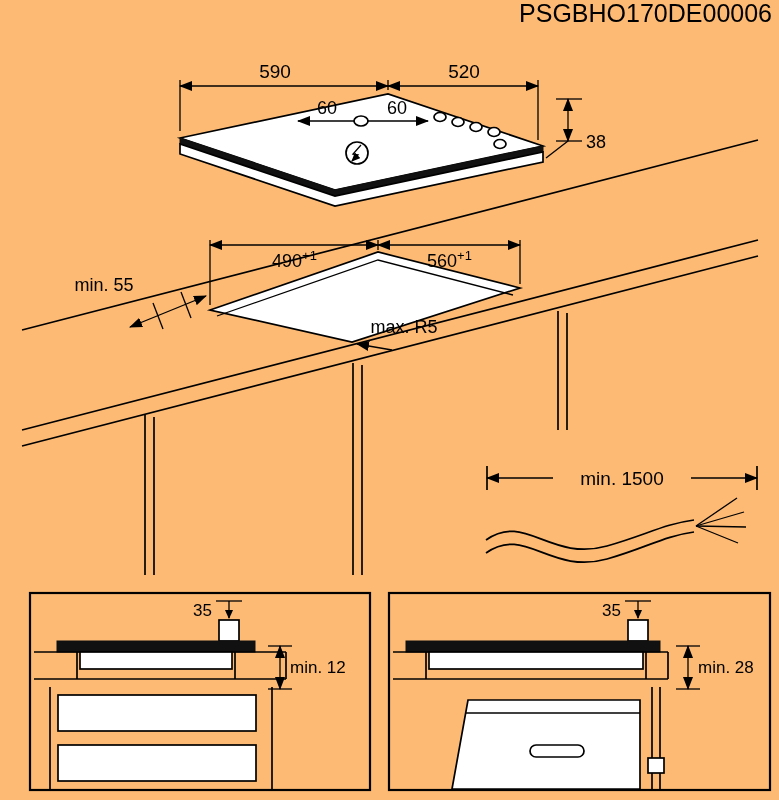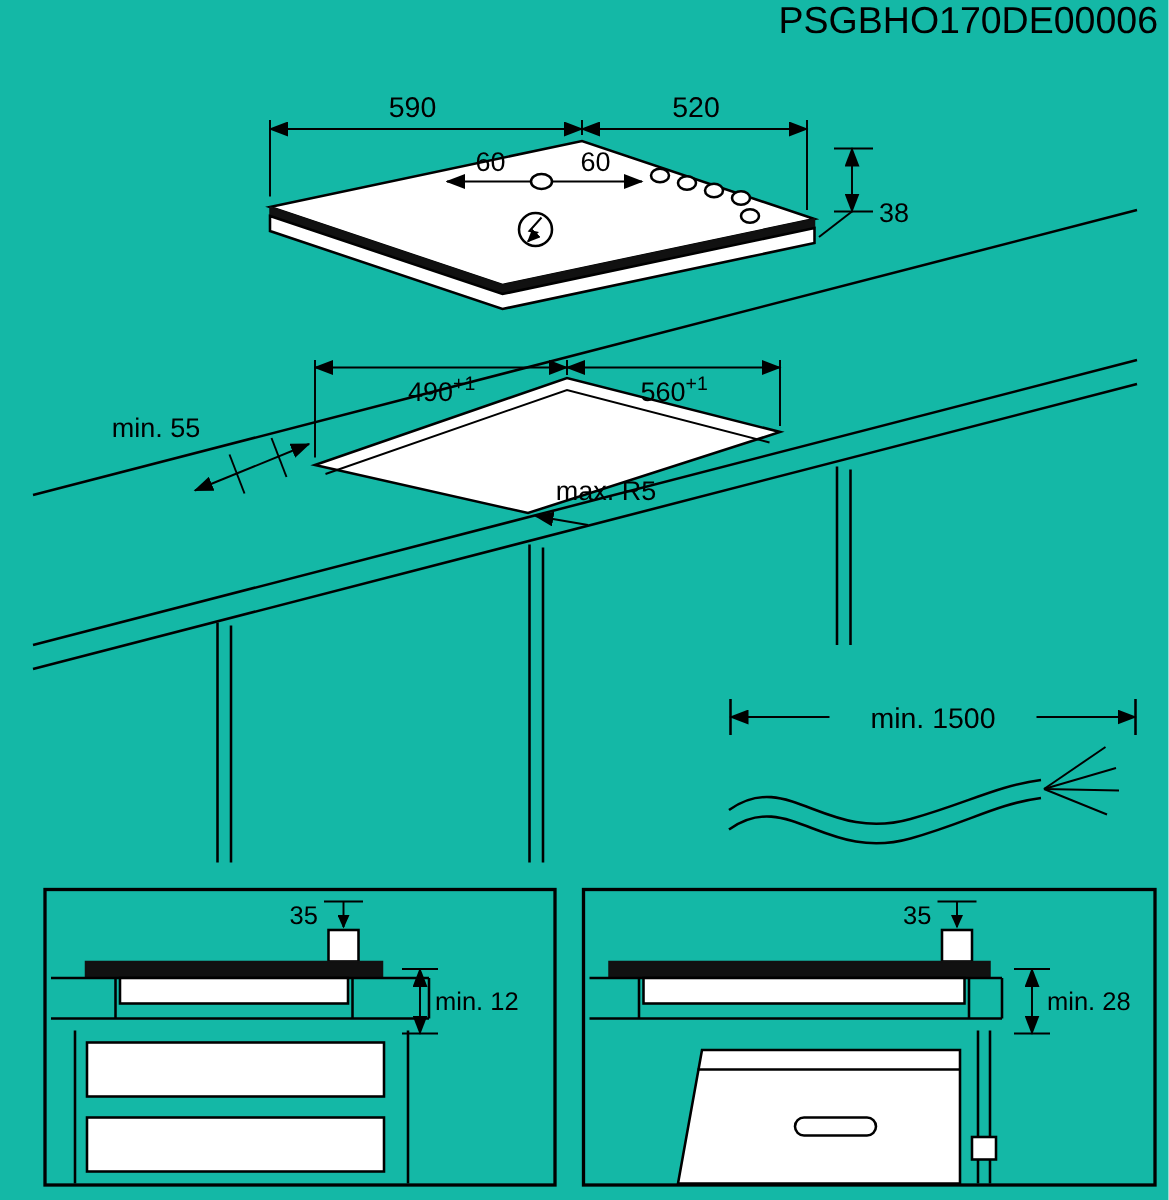--- a/index.html
+++ b/index.html
@@ -6,7 +6,7 @@
   .canvas {
     position:relative;
     width:779px; height:800px;
-    background:#14b8a6;
+    background:#fdba74;
     font-family:"Liberation Sans", sans-serif;
     overflow:hidden;
   }

